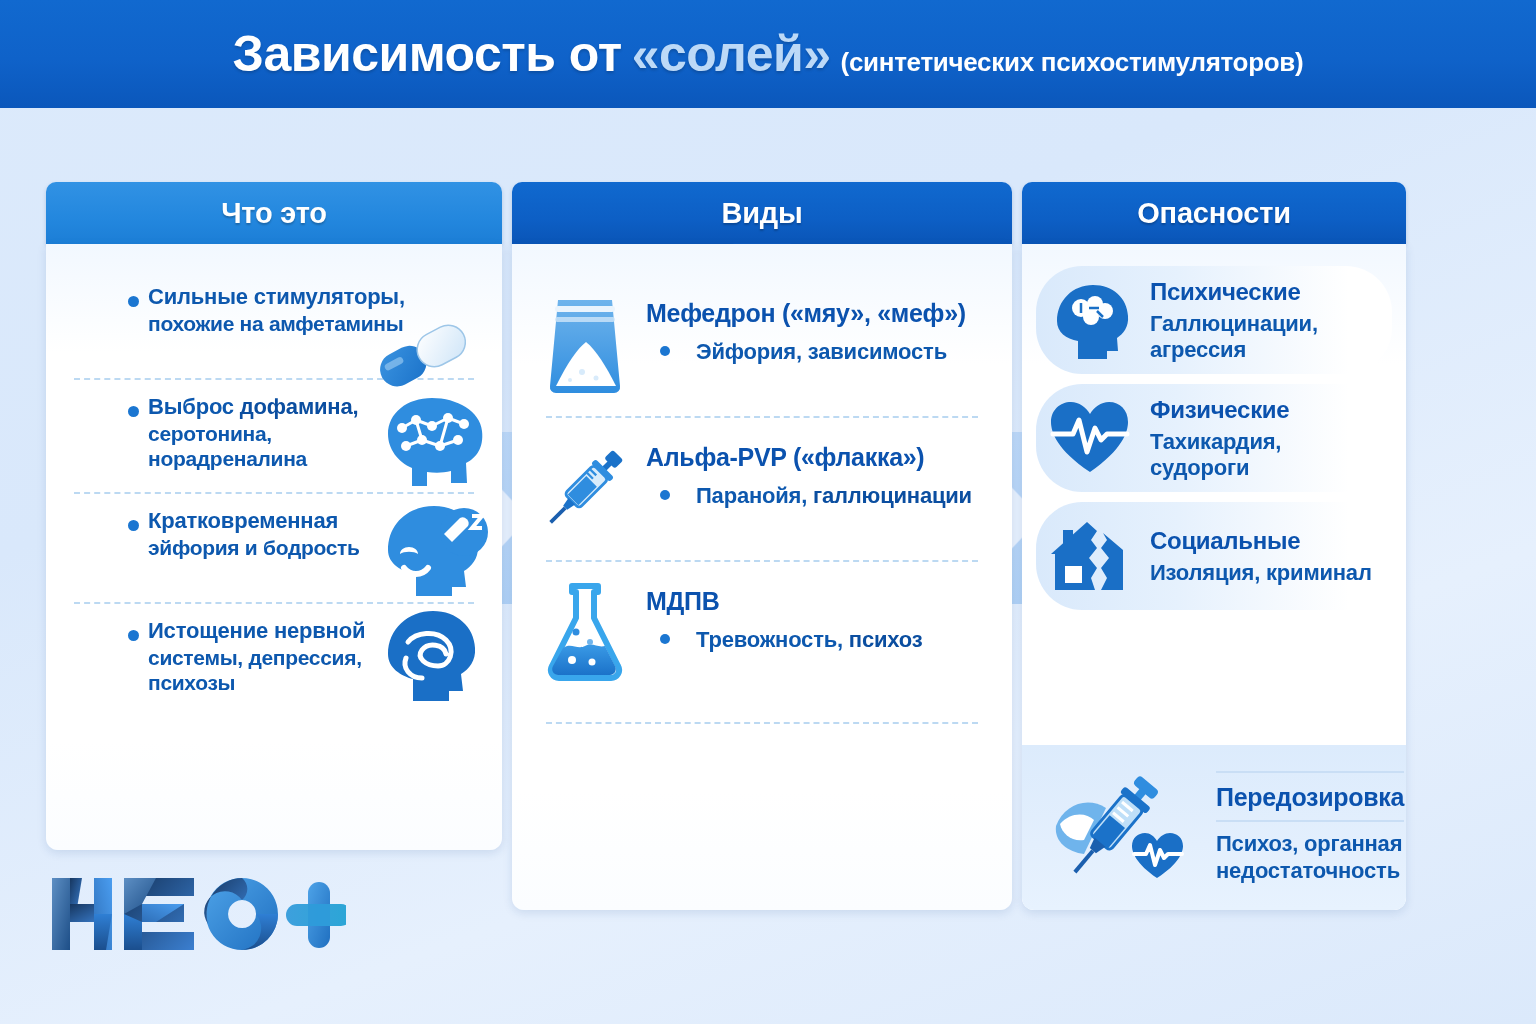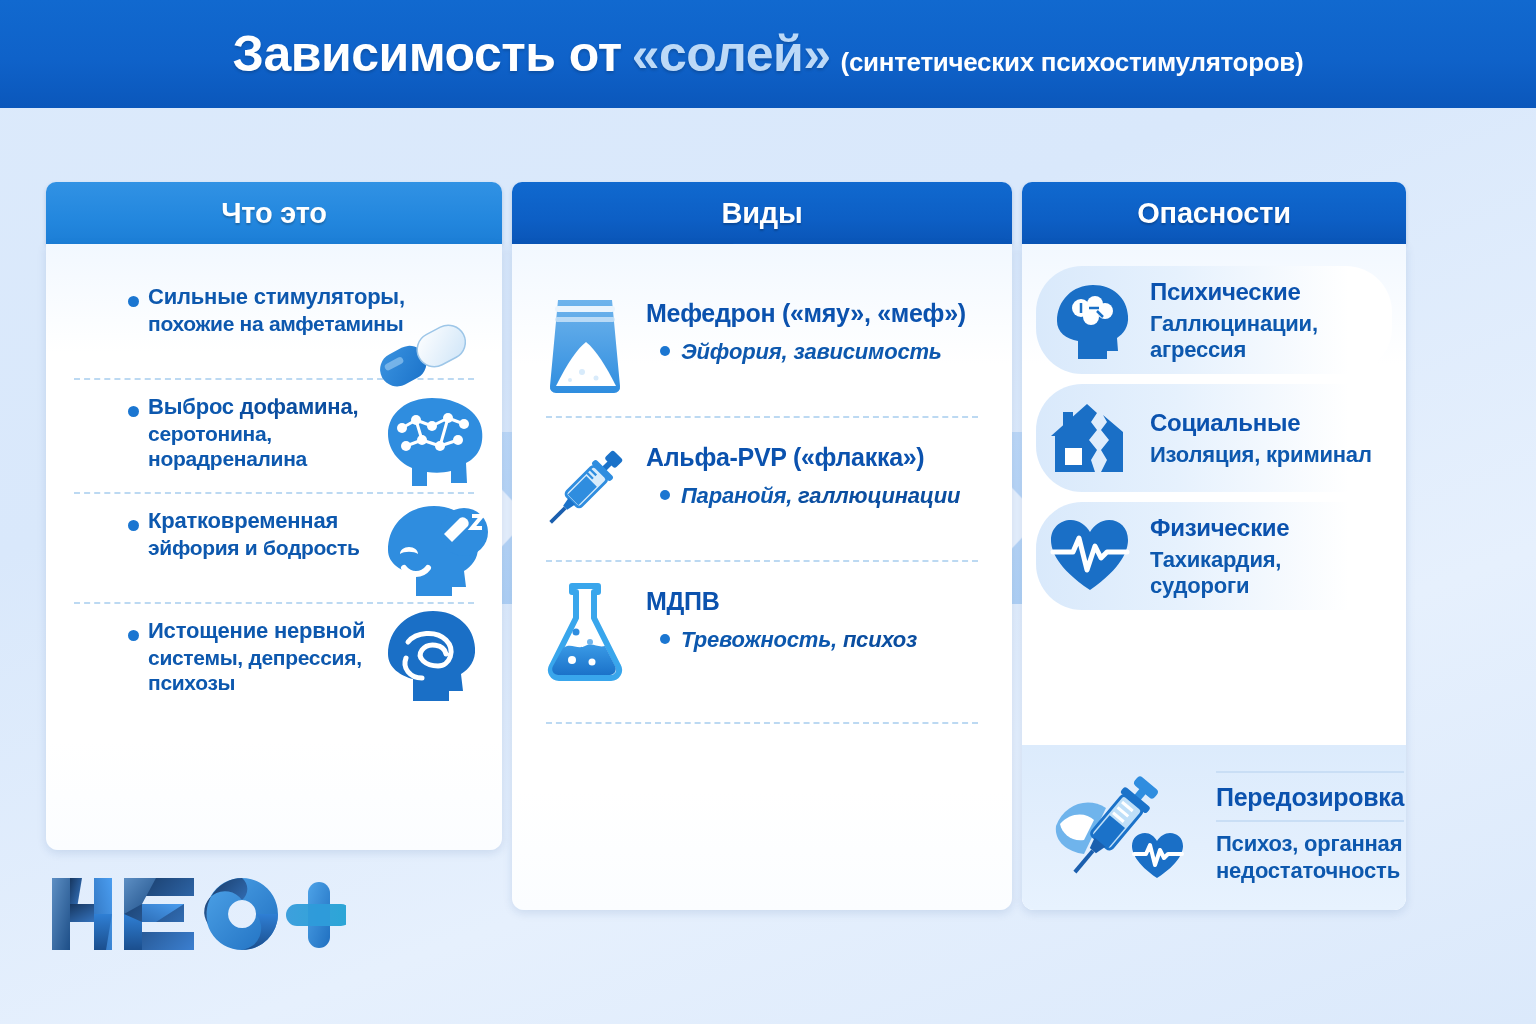--- a/index.html
+++ b/index.html
@@ -96,7 +96,7 @@
   .c2-txt{ flex:1 1 auto; padding-top:14px; }
   .c2-title{ font-size:25px; font-weight:bold; color:#0b52ae; letter-spacing:-0.3px; line-height:1.2;}
   .c2-title .nm{ font-weight:600; }
-  .c2-bullet{ display:flex; align-items:baseline; gap:11px; margin-top:11px; padding-left:14px;font-style:italic;}
+  .c2-bullet{ display:flex; align-items:baseline; gap:26px; margin-top:11px; padding-left:14px;}
   .c2-bullet .dot{ width:10px;height:10px;border-radius:50%;background:#1b76d1; flex:0 0 auto; position:relative; top:-3px;}
   .c2-bullet span{ font-size:22px; color:#0d58ae; font-weight:600; letter-spacing:-0.2px;}
   .c2-bullet span b{ font-weight:bold; color:#0b4ea0; }

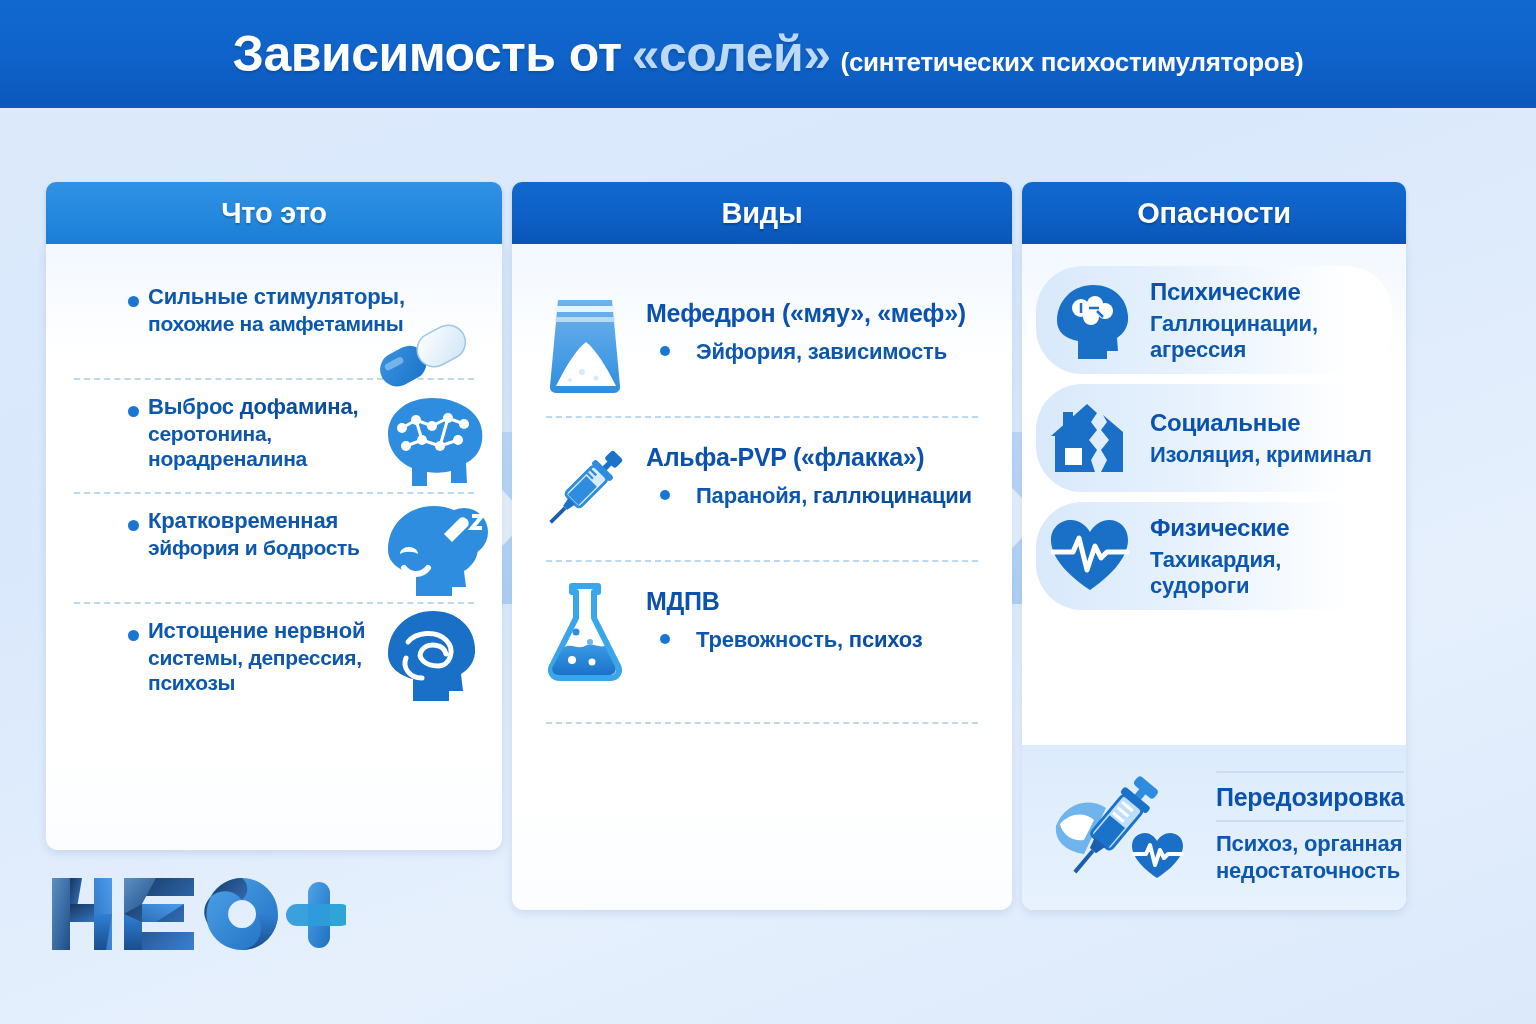--- a/index.html
+++ b/index.html
@@ -390,6 +390,19 @@
       <div class="c3-item">
         <div class="c3-ico">
           <svg width="86" height="80" viewBox="0 0 86 80">
+            <path d="M43 74 C10 52 4 34 4 24 C4 12 13 4 24 4 c8 0 15 5 19 12 C47 9 54 4 62 4 c11 0 19 8 19 20 0 10-6 28-38 50z" fill="#1a6fc6"></path>
+            <path d="M6 36 H26 L32 22 L40 54 L48 30 L54 42 L60 36 H80" stroke="#ffffff" stroke-width="5" fill="none" stroke-linejoin="round" stroke-linecap="round"></path>
+          </svg>
+        </div>
+        <div class="c3-txt">
+          <div class="c3-title">Физические</div>
+          <div class="c3-sub">Тахикардия, судороги</div>
+        </div>
+      </div>
+
+      <div class="c3-item">
+        <div class="c3-ico">
+          <svg width="86" height="80" viewBox="0 0 86 80">
             <path d="M4 38 L40 6 L50 15 L44 24 L50 32 L42 42 L50 52 L44 62 L48 74 H8 V38 z" fill="#1a6fc6"></path>
             <path d="M56 17 L76 34 V74 H54 L60 62 L54 52 L62 42 L54 32 L60 24 z" fill="#1a6fc6"></path>
             <rect x="16" y="14" width="10" height="14" fill="#1a6fc6"></rect>
@@ -399,19 +412,6 @@
         <div class="c3-txt">
           <div class="c3-title">Социальные</div>
           <div class="c3-sub">Изоляция, криминал</div>
-        </div>
-      </div>
-
-      <div class="c3-item">
-        <div class="c3-ico">
-          <svg width="86" height="80" viewBox="0 0 86 80">
-            <path d="M43 74 C10 52 4 34 4 24 C4 12 13 4 24 4 c8 0 15 5 19 12 C47 9 54 4 62 4 c11 0 19 8 19 20 0 10-6 28-38 50z" fill="#1a6fc6"></path>
-            <path d="M6 36 H26 L32 22 L40 54 L48 30 L54 42 L60 36 H80" stroke="#ffffff" stroke-width="5" fill="none" stroke-linejoin="round" stroke-linecap="round"></path>
-          </svg>
-        </div>
-        <div class="c3-txt">
-          <div class="c3-title">Физические</div>
-          <div class="c3-sub">Тахикардия, судороги</div>
         </div>
       </div>
 

